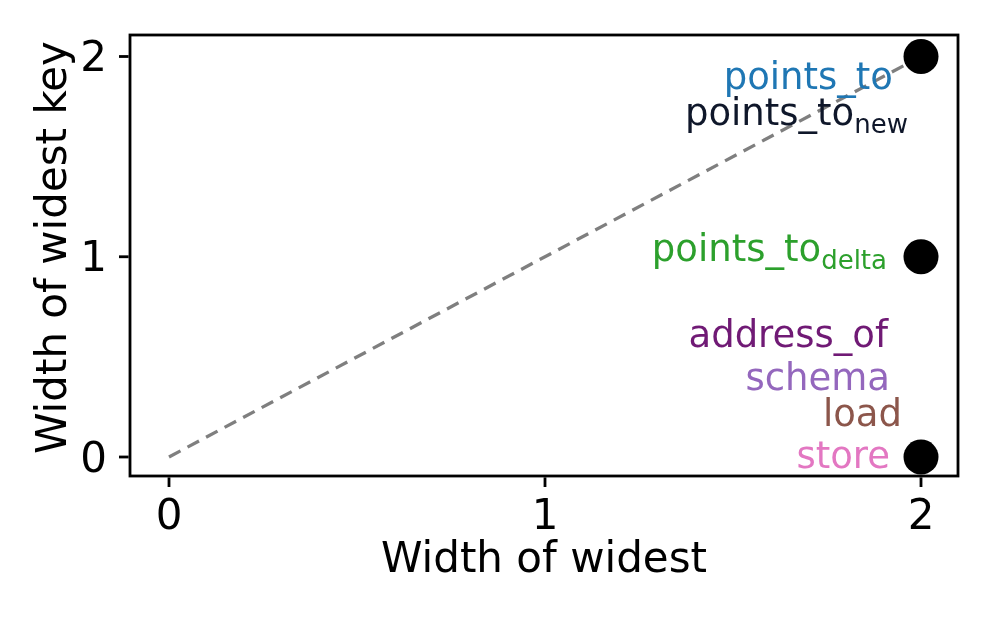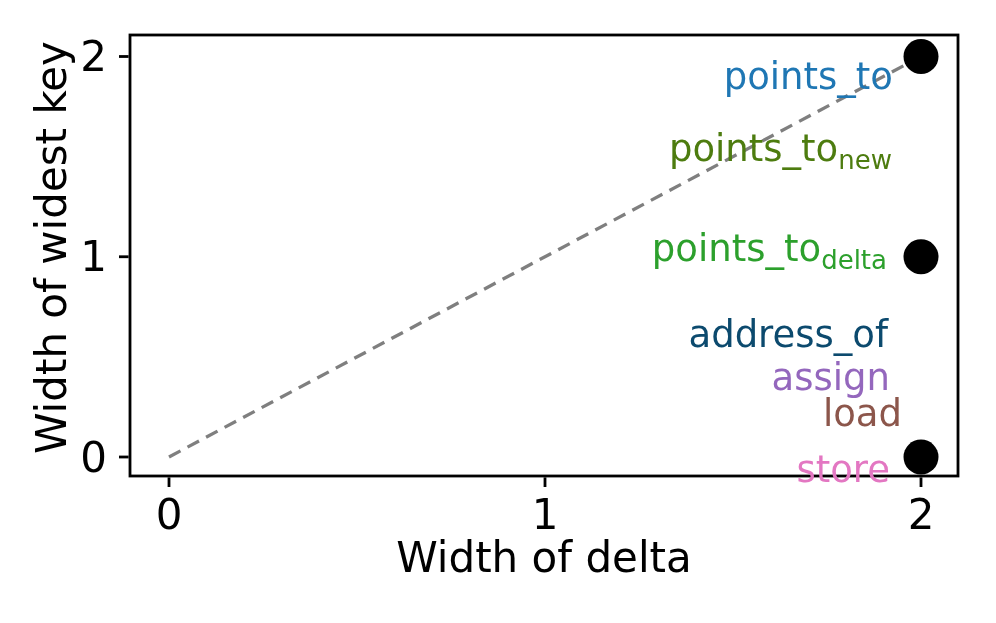--- a/index.html
+++ b/index.html
@@ -102,7 +102,7 @@
     </div>
   <div id="annotations">
       <div class="ann" style="color: rgb(31, 119, 180); top: 53px; right: 103px;"><span>points_to</span></div>
-      <div class="ann" style="color: #4d7c0f; top: 89px; right: 104px; margin-top: 36px;"><span>points_to</span><sub>new</sub></div>
+      <div class="ann" style="color: #0f172a; top: 89px; right: 88px;"><span>points_to</span><sub>new</sub></div>
       <div class="ann" style="color: rgb(44, 160, 44); top: 225px; right: 109px; text-align: right;"><span>points_to</span><sub>delta</sub></div>
       <div class="ann" style="color: #0c4a6e; top: 311px; right: 108px;"><span>address_of</span></div>
       <div class="ann" style="color: rgb(148, 103, 189); top: 354px; right: 106px;"><span>assign</span></div>

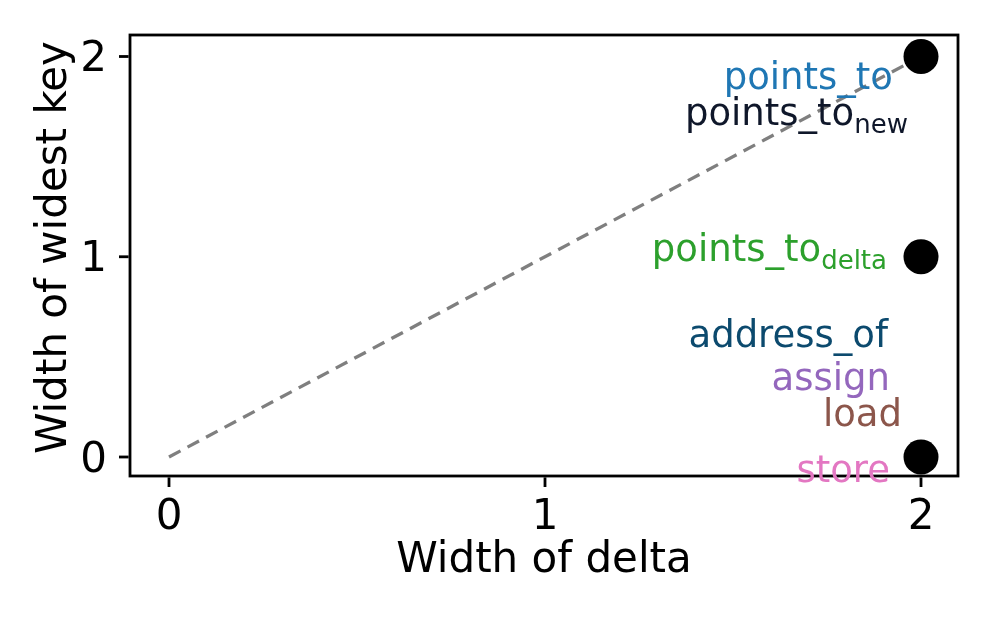--- a/index.html
+++ b/index.html
@@ -104,7 +104,7 @@
       <div class="ann" style="color: rgb(31, 119, 180); top: 53px; right: 103px;"><span>points_to</span></div>
       <div class="ann" style="color: #0f172a; top: 89px; right: 88px;"><span>points_to</span><sub>new</sub></div>
       <div class="ann" style="color: rgb(44, 160, 44); top: 225px; right: 109px; text-align: right;"><span>points_to</span><sub>delta</sub></div>
-      <div class="ann" style="color: #0c4a6e; top: 311px; right: 108px;"><span>address_of</span></div>
+      <div class="ann" style="color: #701a75; top: 311px; right: 108px;"><span>address_of</span></div>
       <div class="ann" style="color: rgb(148, 103, 189); top: 354px; right: 106px;"><span>assign</span></div>
       <div class="ann" style="color: rgb(140, 86, 75); top: 390px; right: 94px;"><span>load</span></div>
       <div class="ann" style="color: rgb(227, 119, 194); top: 432px; right: 106px; margin-top: 14px;"><span>store</span></div>

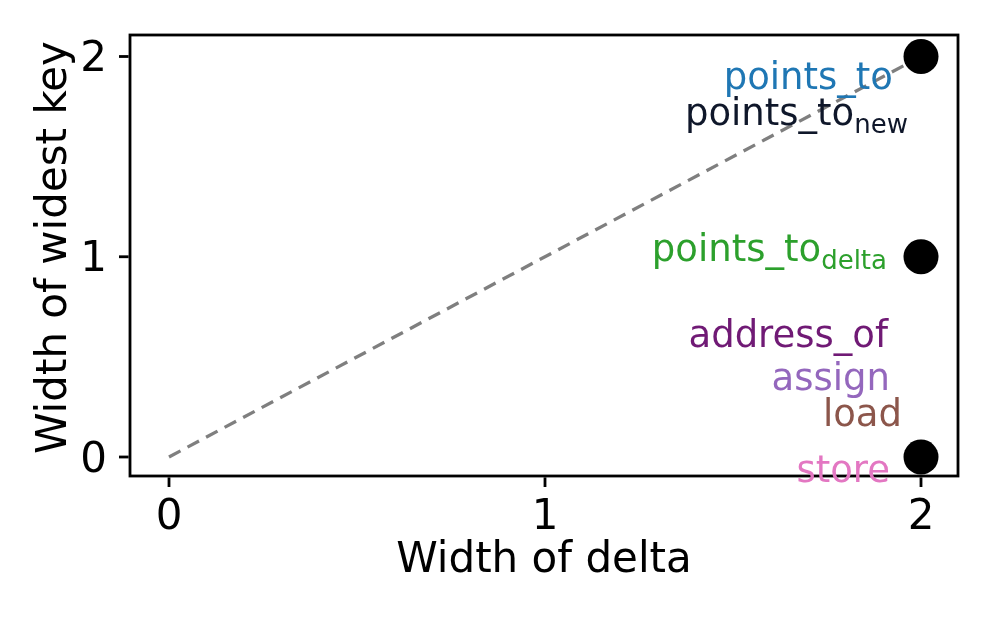--- a/index.html
+++ b/index.html
@@ -105,7 +105,7 @@
       <div class="ann" style="color: #0f172a; top: 89px; right: 88px;"><span>points_to</span><sub>new</sub></div>
       <div class="ann" style="color: rgb(44, 160, 44); top: 225px; right: 109px; text-align: right;"><span>points_to</span><sub>delta</sub></div>
       <div class="ann" style="color: #701a75; top: 311px; right: 108px;"><span>address_of</span></div>
-      <div class="ann" style="color: rgb(148, 103, 189); top: 354px; right: 106px;"><span>assign</span></div>
+      <div class="ann" style="color: rgb(148, 103, 189); top: 354px; right: 106px;"><span>schema</span></div>
       <div class="ann" style="color: rgb(140, 86, 75); top: 390px; right: 94px;"><span>load</span></div>
       <div class="ann" style="color: rgb(227, 119, 194); top: 432px; right: 106px; margin-top: 14px;"><span>store</span></div>
     </div>

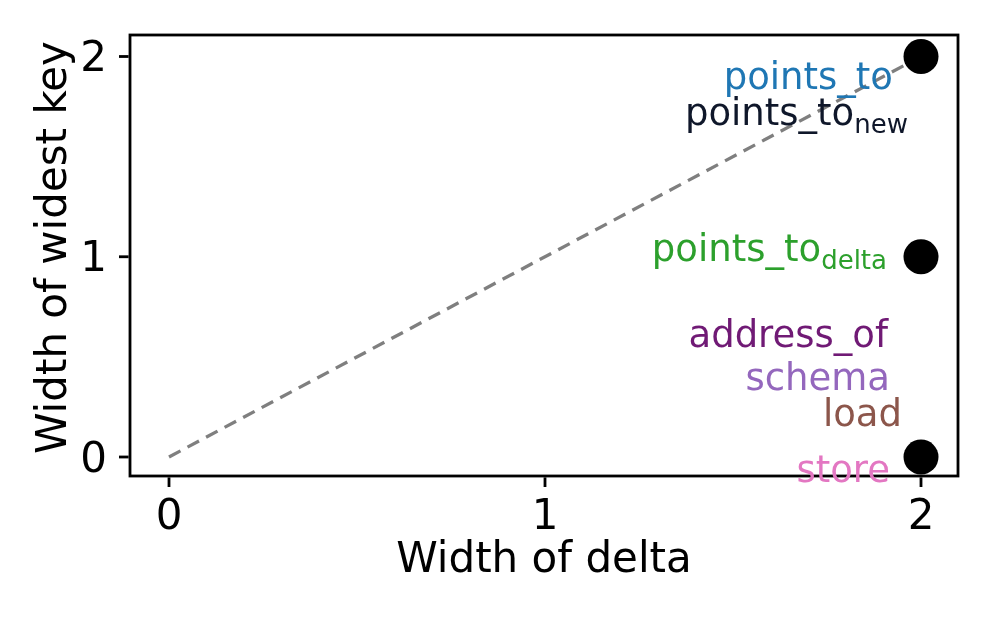--- a/index.html
+++ b/index.html
@@ -107,7 +107,7 @@
       <div class="ann" style="color: #701a75; top: 311px; right: 108px;"><span>address_of</span></div>
       <div class="ann" style="color: rgb(148, 103, 189); top: 354px; right: 106px;"><span>schema</span></div>
       <div class="ann" style="color: rgb(140, 86, 75); top: 390px; right: 94px;"><span>load</span></div>
-      <div class="ann" style="color: rgb(227, 119, 194); top: 432px; right: 106px; margin-top: 14px;"><span>store</span></div>
+      <div class="ann" style="color: rgb(227, 119, 194); top: 432px; right: 106px;"><span>store</span></div>
     </div>
 </div>
 

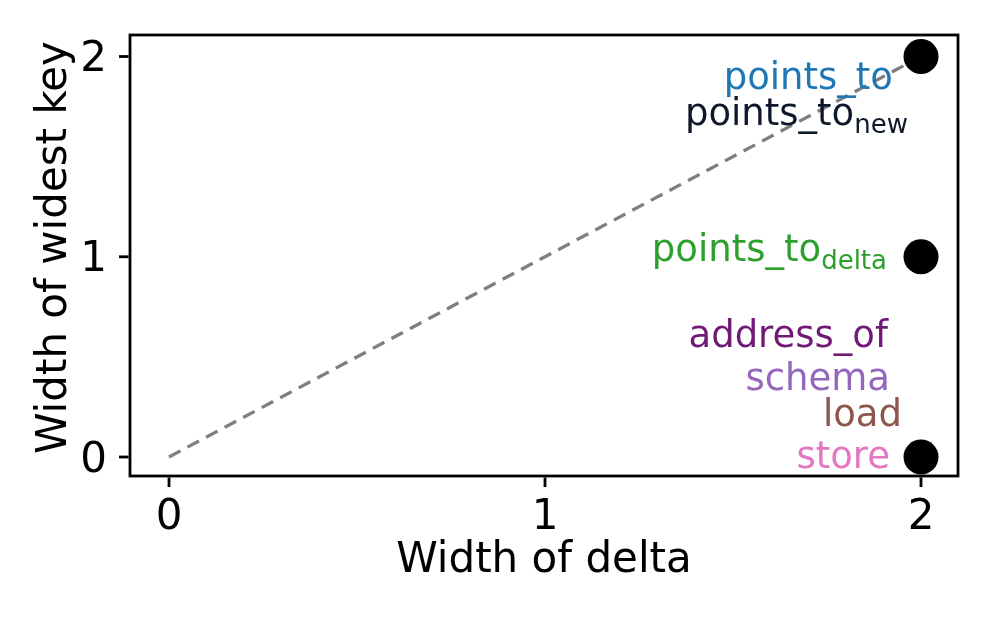--- a/index.html
+++ b/index.html
@@ -87,7 +87,7 @@
       <circle cx="921" cy="457" r="17.5" fill="#000000"></circle>
     </svg>
 
-  <div class="xlabel">Width of delta</div>
+  <div class="xlabel">Width of widest</div>
   <div class="ylabel">Width of widest key</div>
 
   <div id="xticks">

